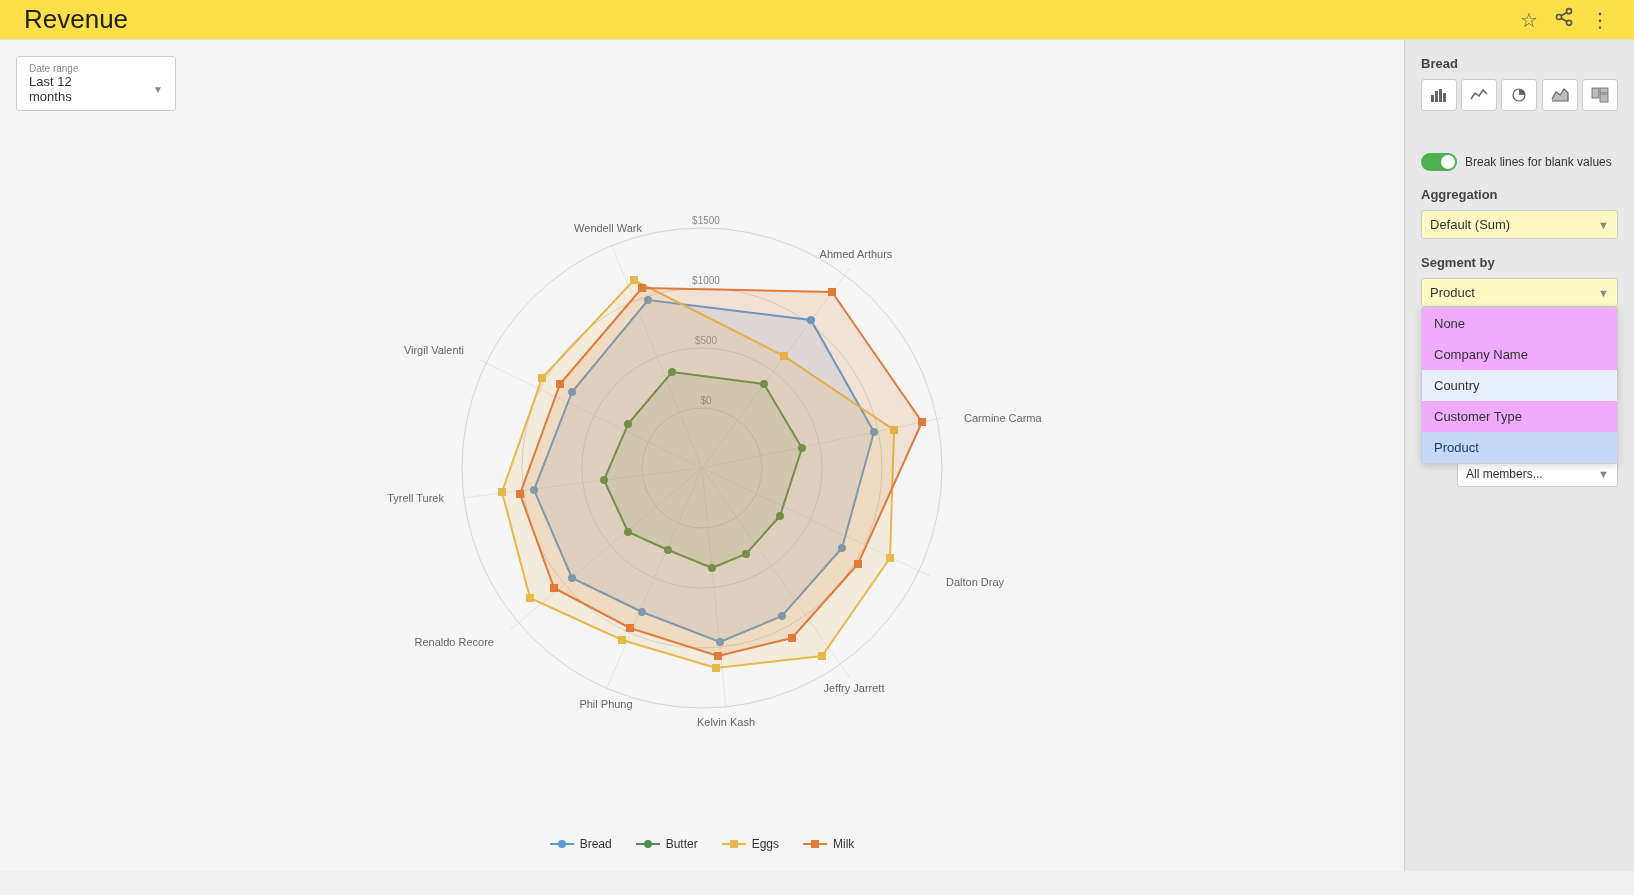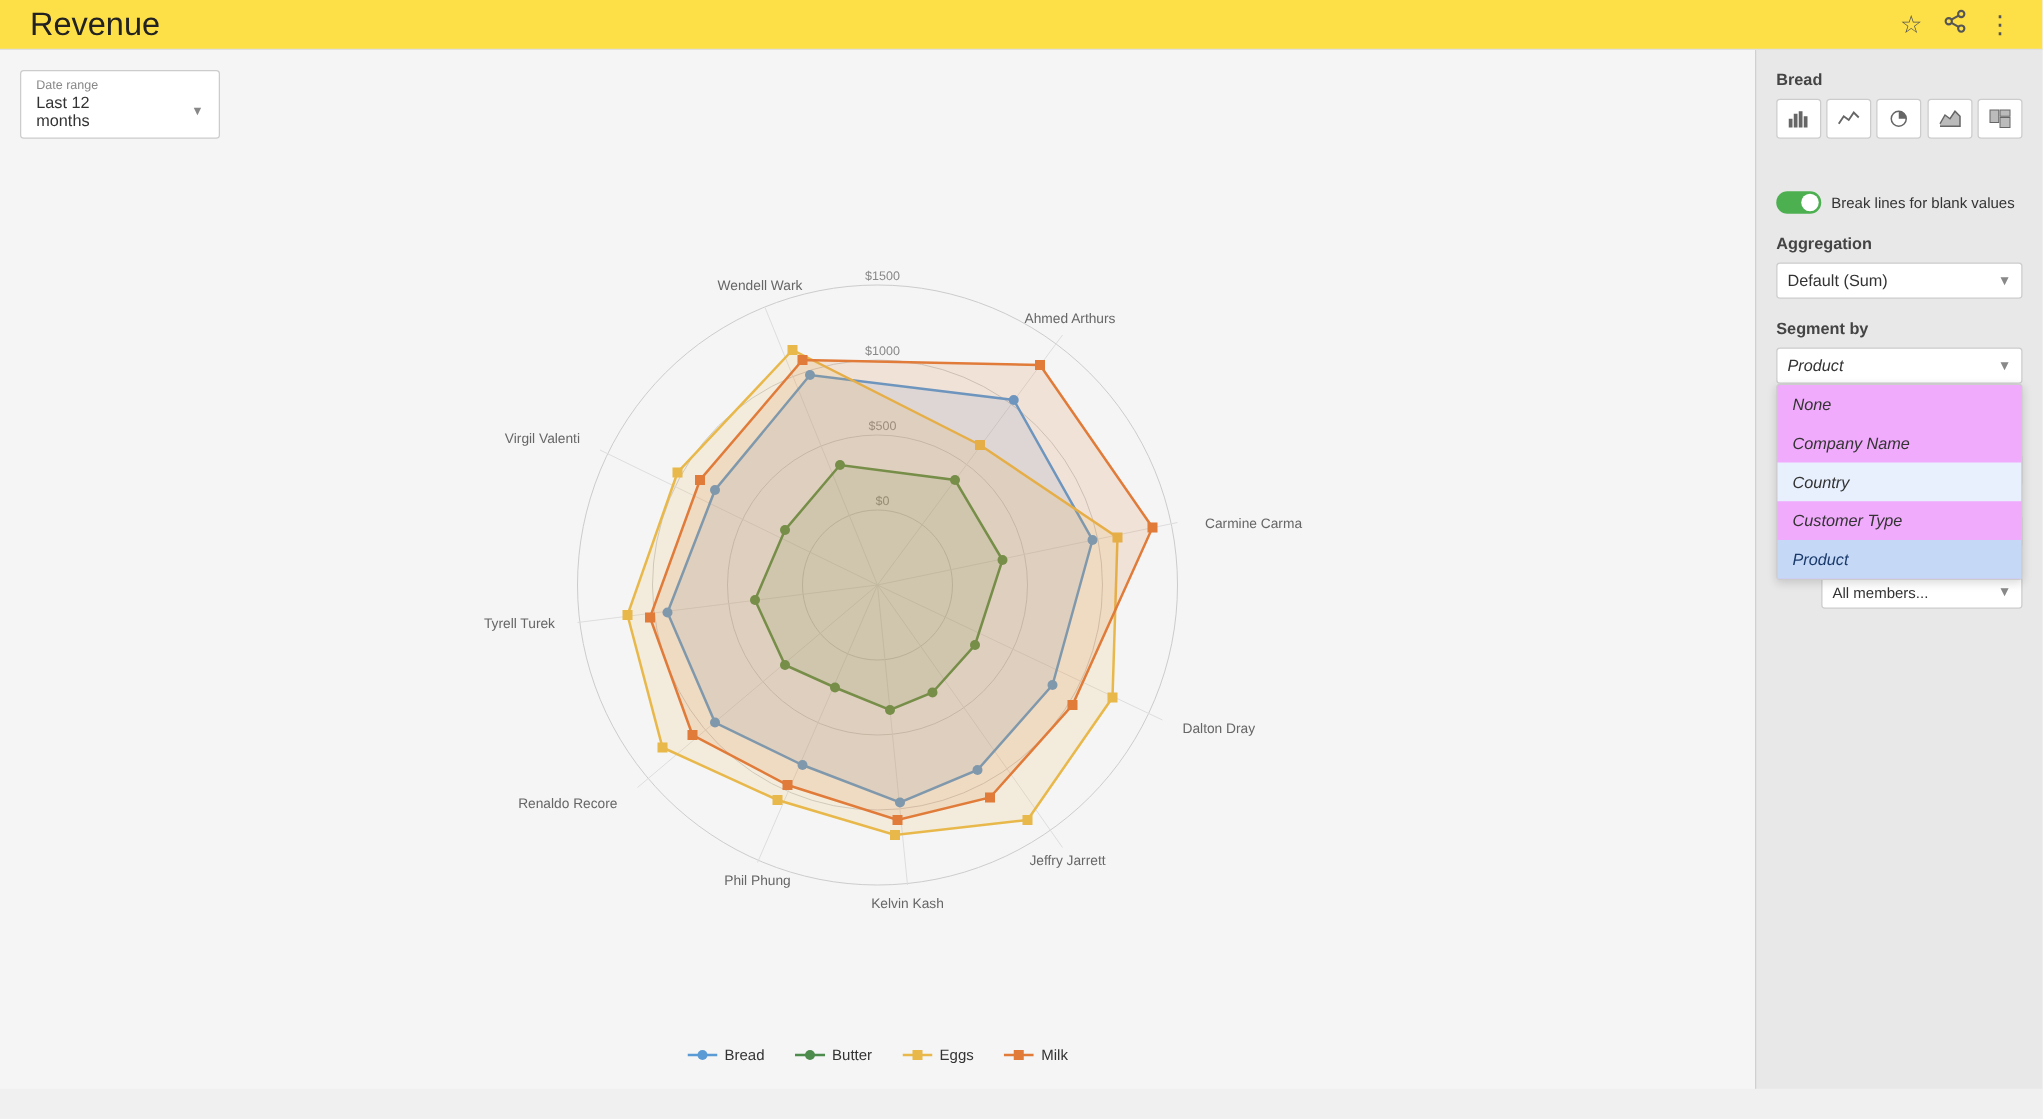--- a/index.html
+++ b/index.html
@@ -169,7 +169,7 @@
     }
 
     .select-field {
-      background: #ffffff;
+      background: #fef9c3;
       border: 1px solid #ccc;
       border-radius: 3px;
       padding: 6px 8px;

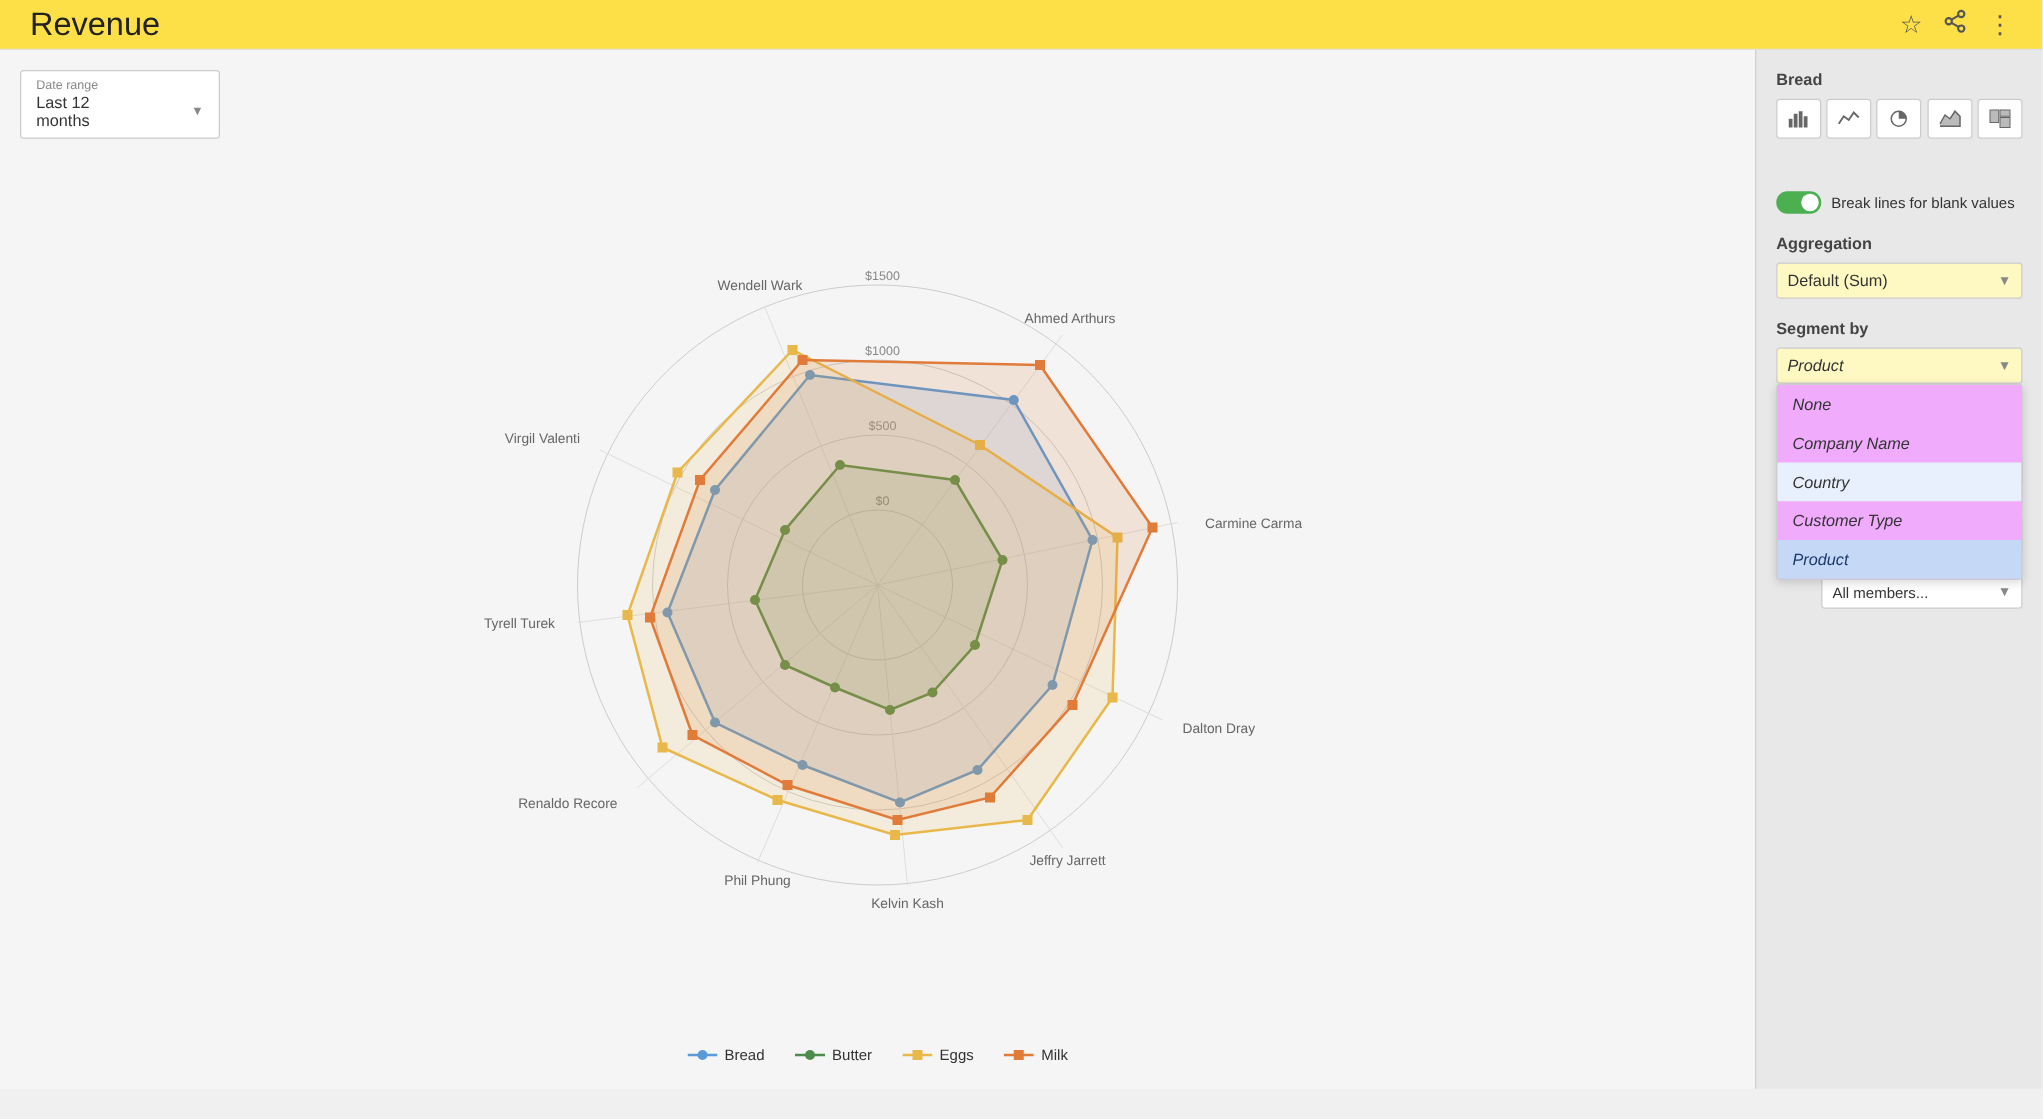--- a/index.html
+++ b/index.html
@@ -188,7 +188,6 @@
     
     .dropdown-container {
       position: relative;
-      font-style: italic;
     }
     .dropdown-menu {
       position: absolute;

